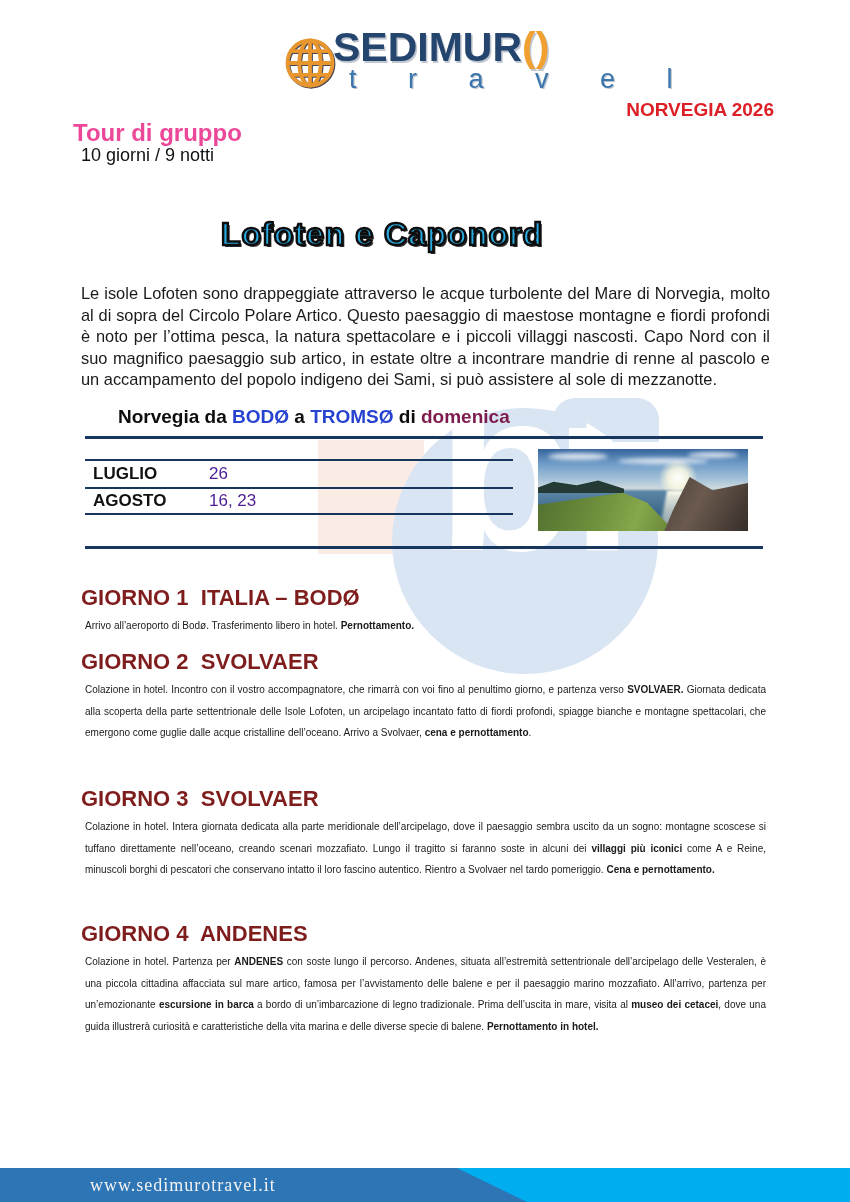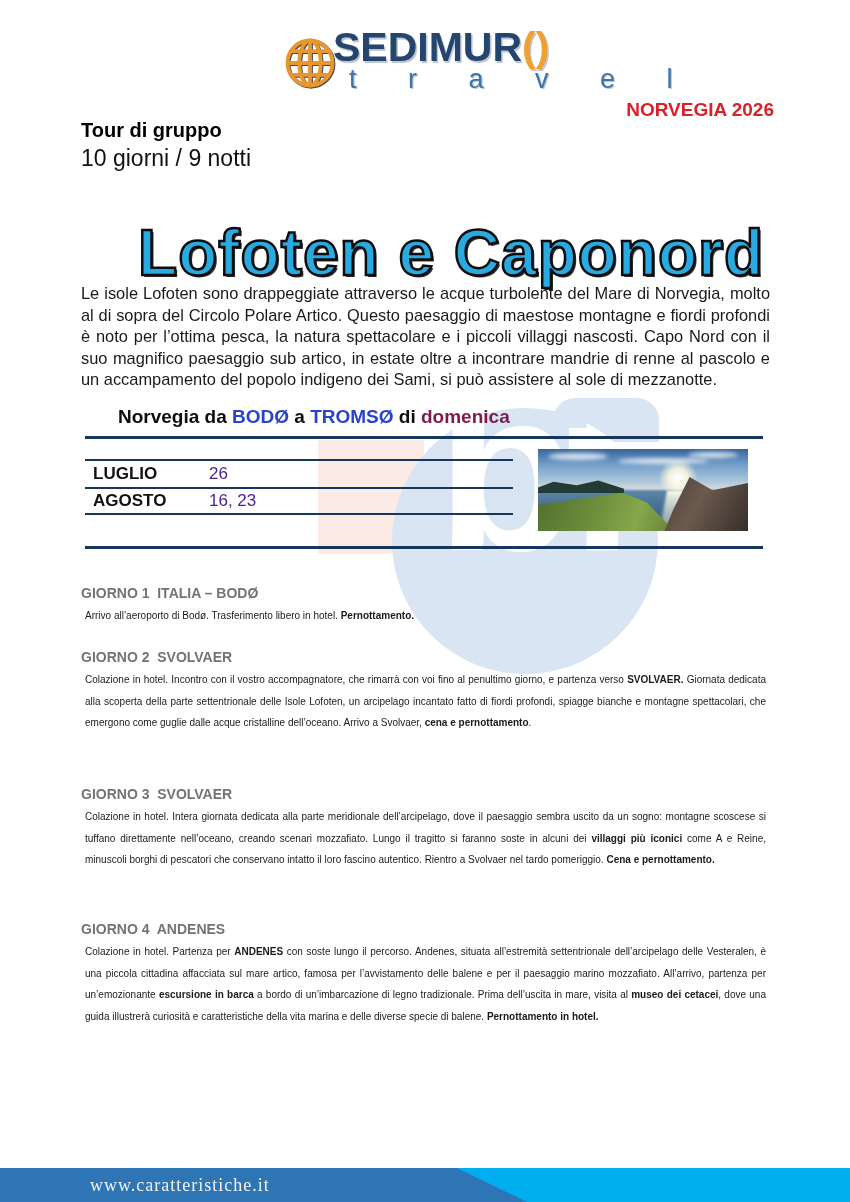--- a/index.html
+++ b/index.html
@@ -42,7 +42,7 @@
   .edition{
     position:absolute;right:76px;top:99px;font-size:19px;font-weight:bold;color:#dd1f26;text-align:center;
   }
-  .tour-type{position:absolute;left:81px;top:119px;font-size:20px;font-weight:bold;color:#000000;}
+  .tour-type{position:absolute;left:73px;top:119px;font-size:24px;font-weight:bold;color:#ec4899;}
   .tour-duration{position:absolute;left:81px;top:145px;font-size:23px;color:#111111;}
   
   .big-title{

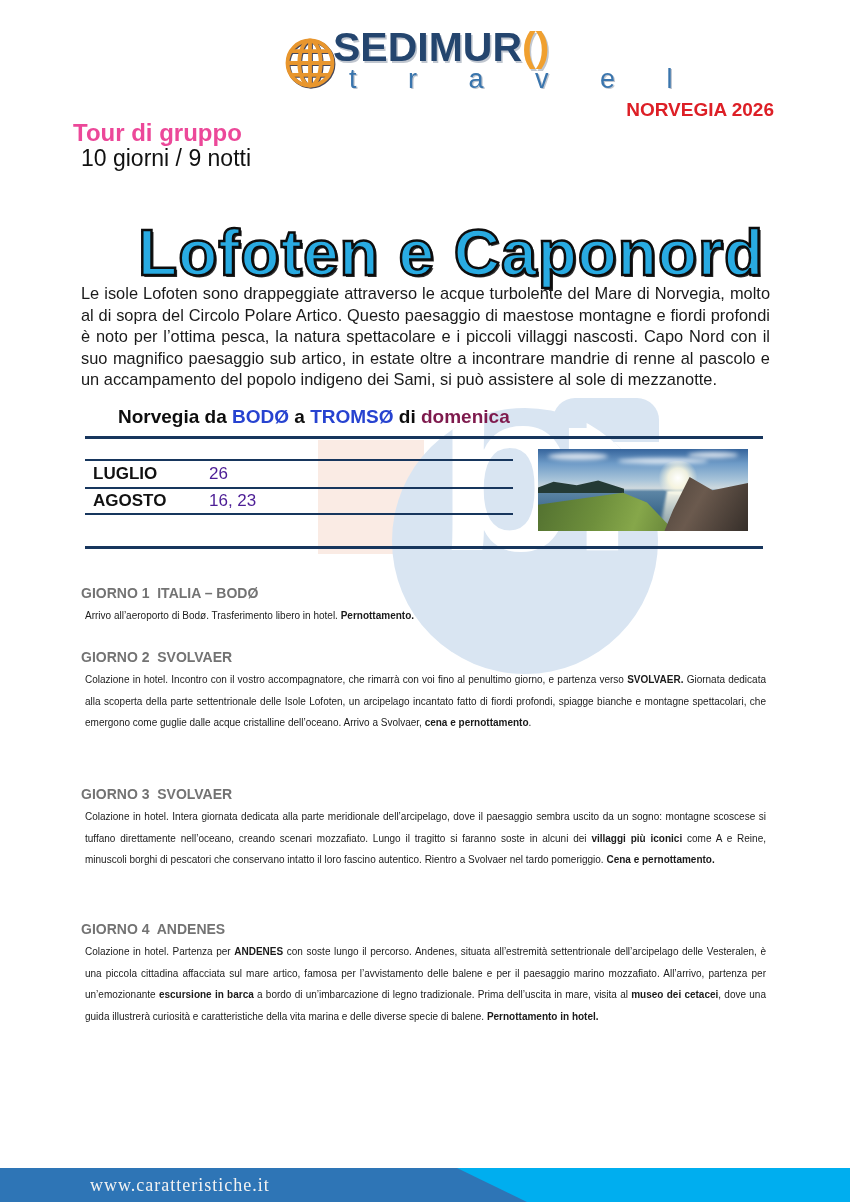--- a/index.html
+++ b/index.html
@@ -43,7 +43,7 @@
     position:absolute;right:76px;top:99px;font-size:19px;font-weight:bold;color:#dd1f26;text-align:center;
   }
   .tour-type{position:absolute;left:73px;top:119px;font-size:24px;font-weight:bold;color:#ec4899;}
-  .tour-duration{position:absolute;left:81px;top:145px;font-size:23px;color:#111111;}
+  .tour-duration{position:absolute;left:81px;top:145px;font-size:18px;color:#111111;}
   
   .big-title{
     position:absolute;left:0;top:216px;width:764px;text-align:right;

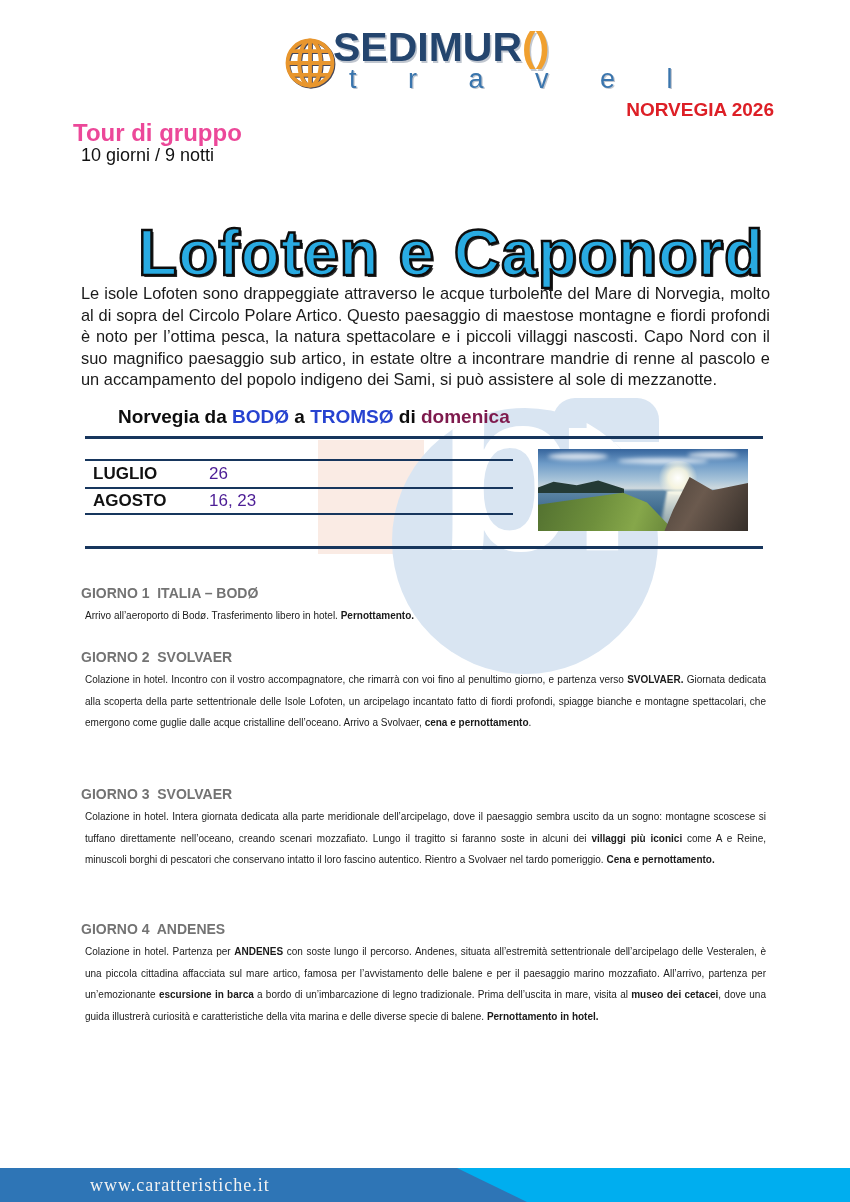--- a/index.html
+++ b/index.html
@@ -46,8 +46,8 @@
   .tour-duration{position:absolute;left:81px;top:145px;font-size:18px;color:#111111;}
   
   .big-title{
-    position:absolute;left:0;top:216px;width:764px;text-align:right;
-    font-size:64px;font-weight:800;color:#29abe2;letter-spacing:1px;
+    position:absolute;left:0;top:216px;width:764px;text-align:center;
+    font-size:32px;font-weight:800;color:#29abe2;letter-spacing:1px;
     -webkit-text-stroke:2.5px #0d0d0d;
     text-shadow:2px 2px 0 rgba(10,10,10,0.85);
   }

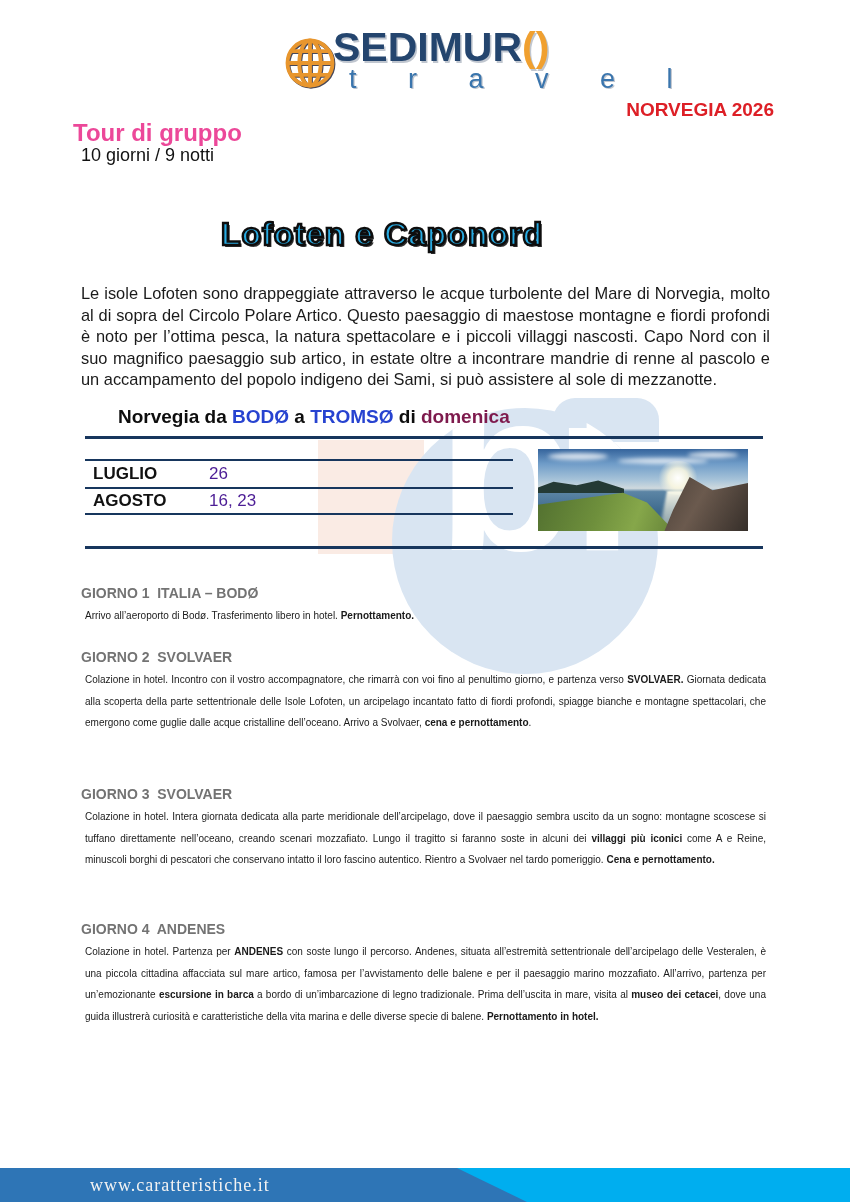--- a/index.html
+++ b/index.html
@@ -102,7 +102,7 @@
   
   .day{position:absolute;left:81px;width:689px;color:#1a1a1a;}
   .day h3{
-    margin:0 0 2px 0;font-size:14px;font-weight:bold;color:#737373;
+    margin:0 0 2px 0;font-size:22px;font-weight:bold;color:#7f1d1d;
     white-space:pre-wrap;
   }
   .day p{

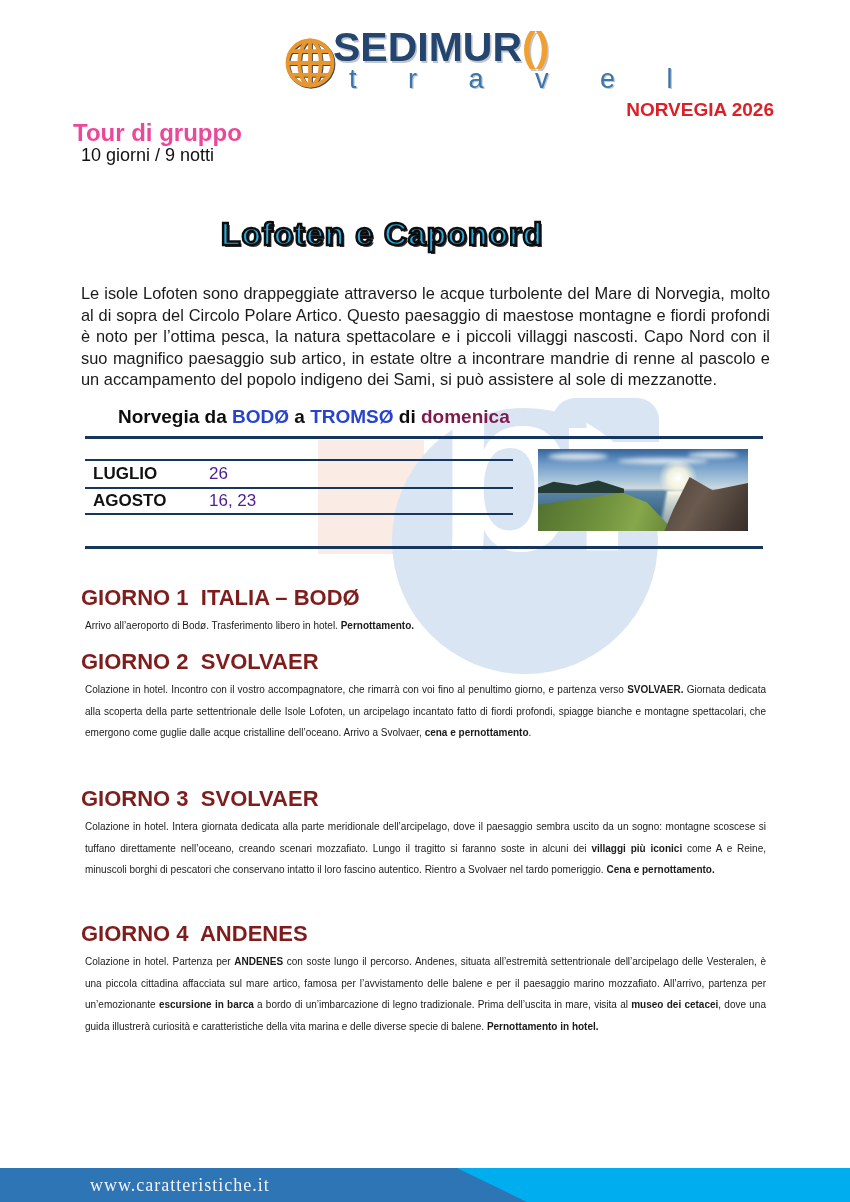--- a/index.html
+++ b/index.html
@@ -195,7 +195,7 @@
 
   <div class="footer">
     <div class="footer-dark"></div>
-    <div class="footer-url">www.caratteristiche.it</div>
+    <div class="footer-url">www.sedimurotravel.it</div>
   </div>
 
 </div>

